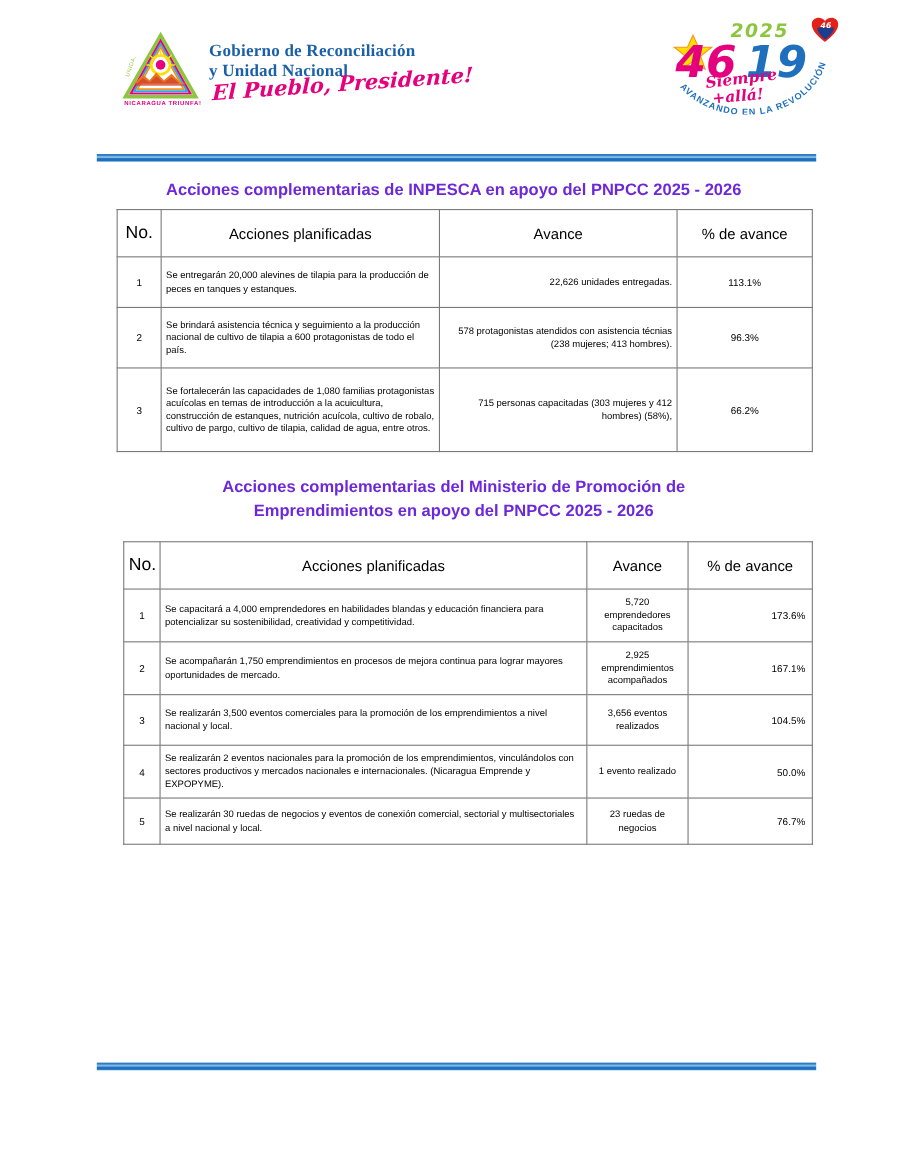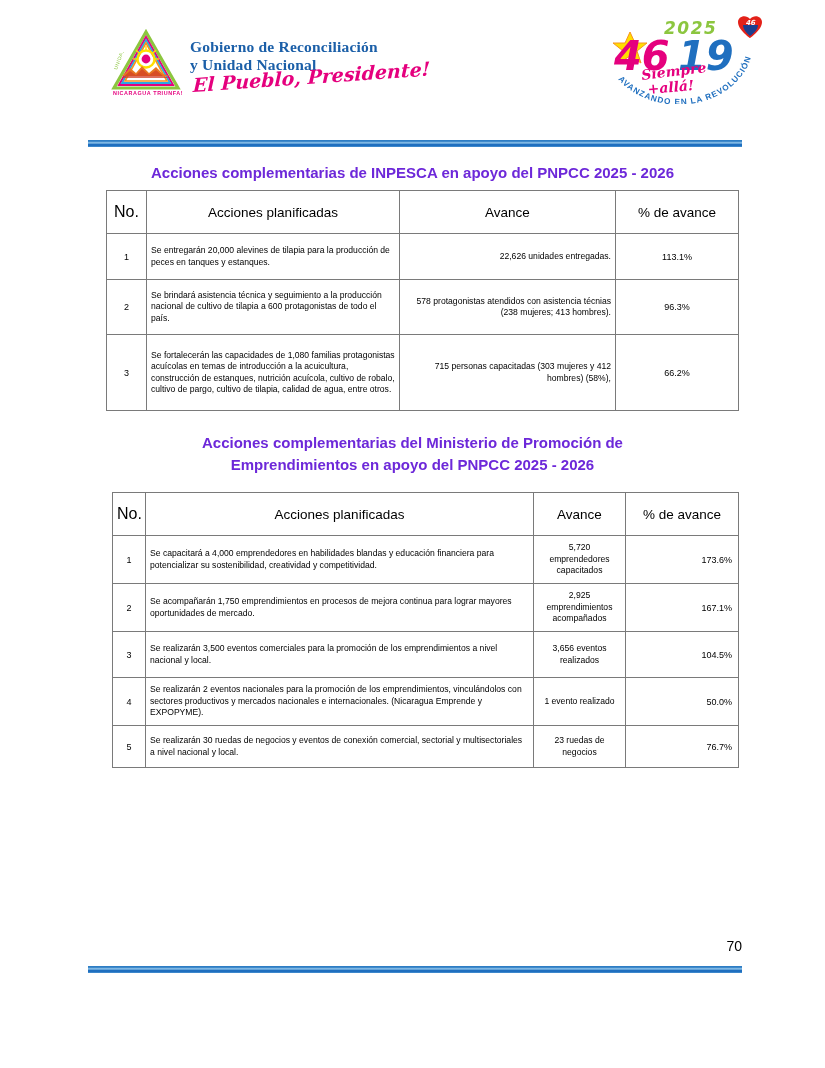--- a/index.html
+++ b/index.html
@@ -346,7 +346,6 @@
     </tbody>
   </table>
 
-  <div class="page-number">70</div>
 
   <div class="rule-bottom"></div>
 

